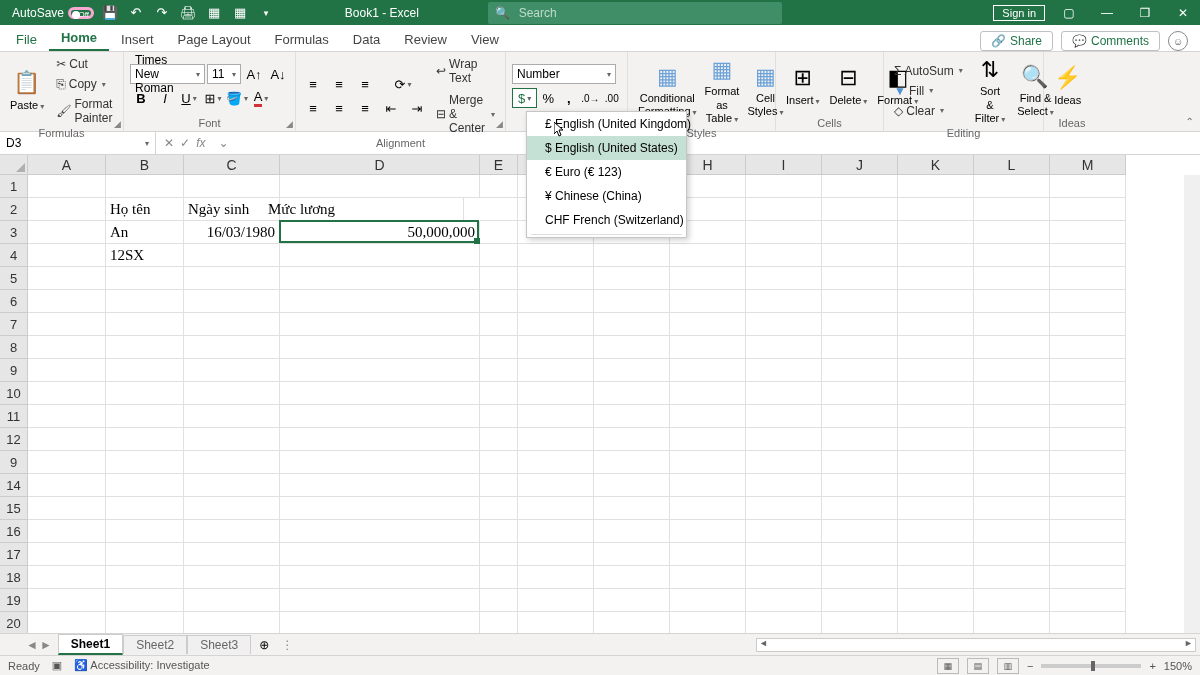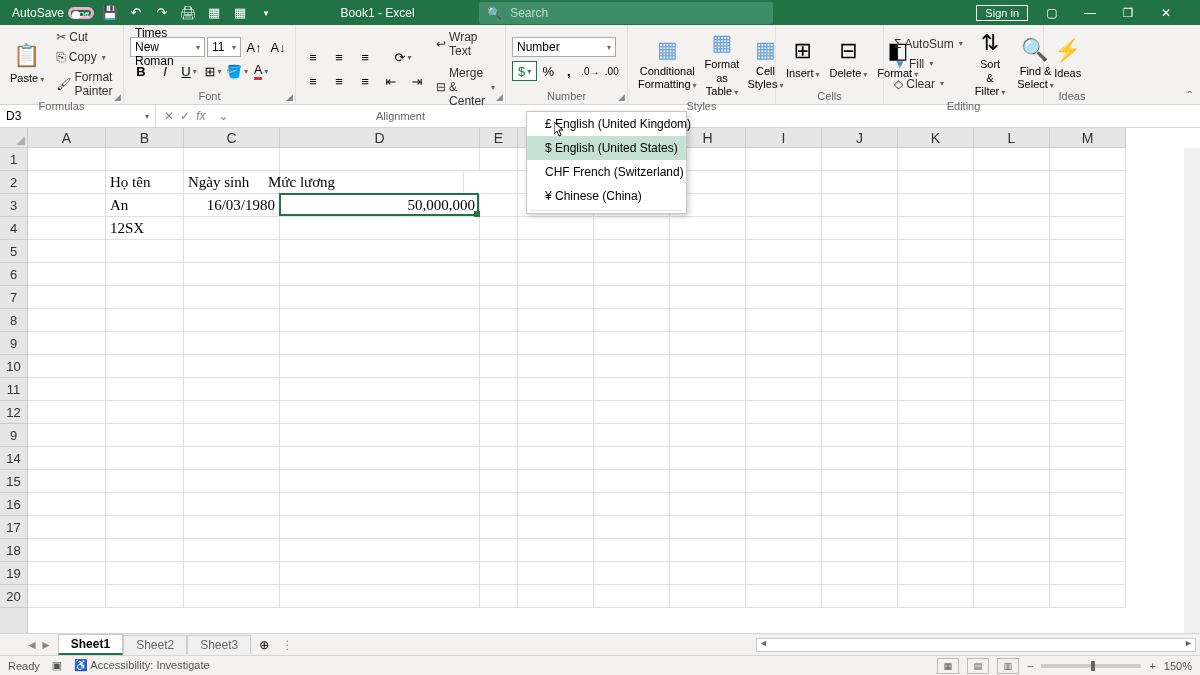--- a/index.html
+++ b/index.html
@@ -15,7 +15,7 @@
 .qat-btn { width: 20px; height: 20px; display: flex; align-items: center; justify-content: center; font-size: 13px; color: #fff; cursor: pointer; }
 .titlebar-center { flex: 1; text-align: center; }
 .search-box { background: #3f8e68; height: 22px; width: 294px; display: flex; align-items: center; padding: 0 8px; border-radius: 2px; color: #c0dccc; gap: 8px; }
-.titlebar-right { display: flex; align-items: center; gap: 10px; padding-right: 20px; }
+.titlebar-right { display: flex; align-items: center; gap: 10px; padding-right: 3px; }
 .signin { border: 1px solid #fff; padding: 1px 8px; font-size: 11px; cursor: pointer; }
 .winbtn { width: 28px; height: 24px; display: flex; align-items: center; justify-content: center; font-size: 12px; cursor: pointer; }
 

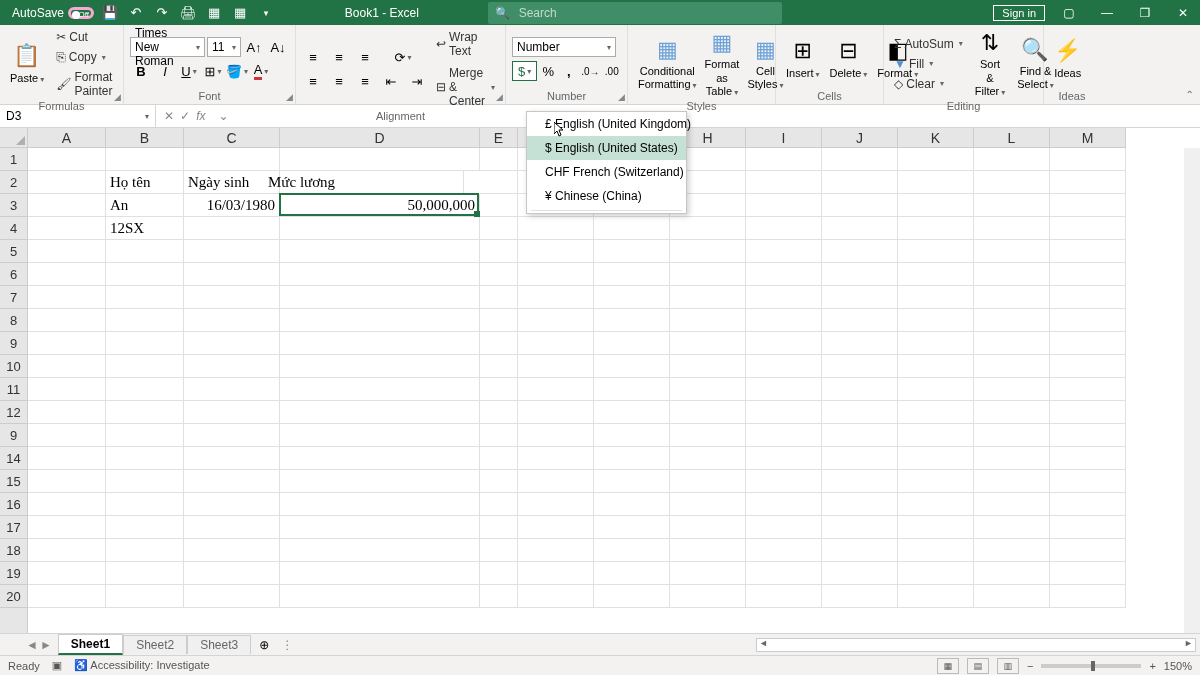--- a/index.html
+++ b/index.html
@@ -130,6 +130,21 @@
     </div>
   </div>
 
+  <div class="tabs">
+    <div class="tab file">File</div>
+    <div class="tab active">Home</div>
+    <div class="tab">Insert</div>
+    <div class="tab">Page Layout</div>
+    <div class="tab">Formulas</div>
+    <div class="tab">Data</div>
+    <div class="tab">Review</div>
+    <div class="tab">View</div>
+    <div class="tabs-right">
+      <div class="share-btn">🔗 <span>Share</span></div>
+      <div class="comments-btn">💬 <span>Comments</span></div>
+      <div class="smiley">☺</div>
+    </div>
+  </div>
 
   <div class="ribbon">
 

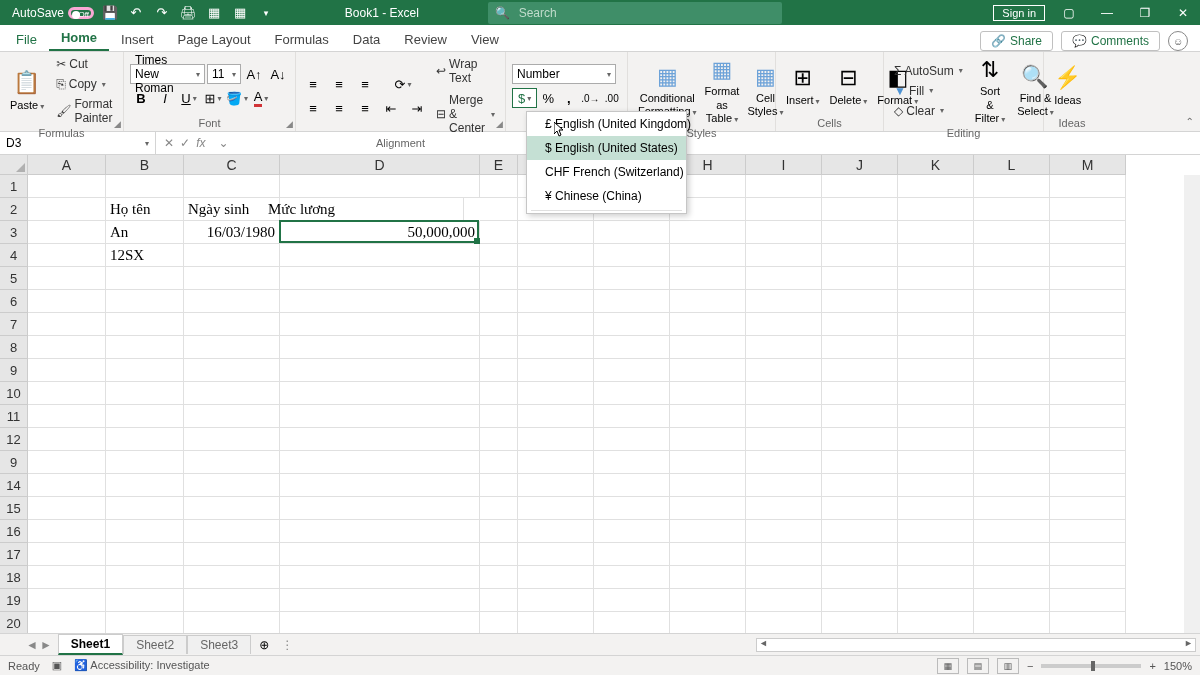--- a/index.html
+++ b/index.html
@@ -669,6 +669,7 @@
   <div class="dropdown" style="left:526px; top:111px; width:161px;">
     <div class="dropdown-item">£ English (United Kingdom)</div>
     <div class="dropdown-item hover">$ English (United States)</div>
+    <div class="dropdown-item">€ Euro (€ 123)</div>
     <div class="dropdown-item">CHF French (Switzerland)</div>
     <div class="dropdown-item">¥ Chinese (China)</div>
     <div class="dropdown-sep"></div>

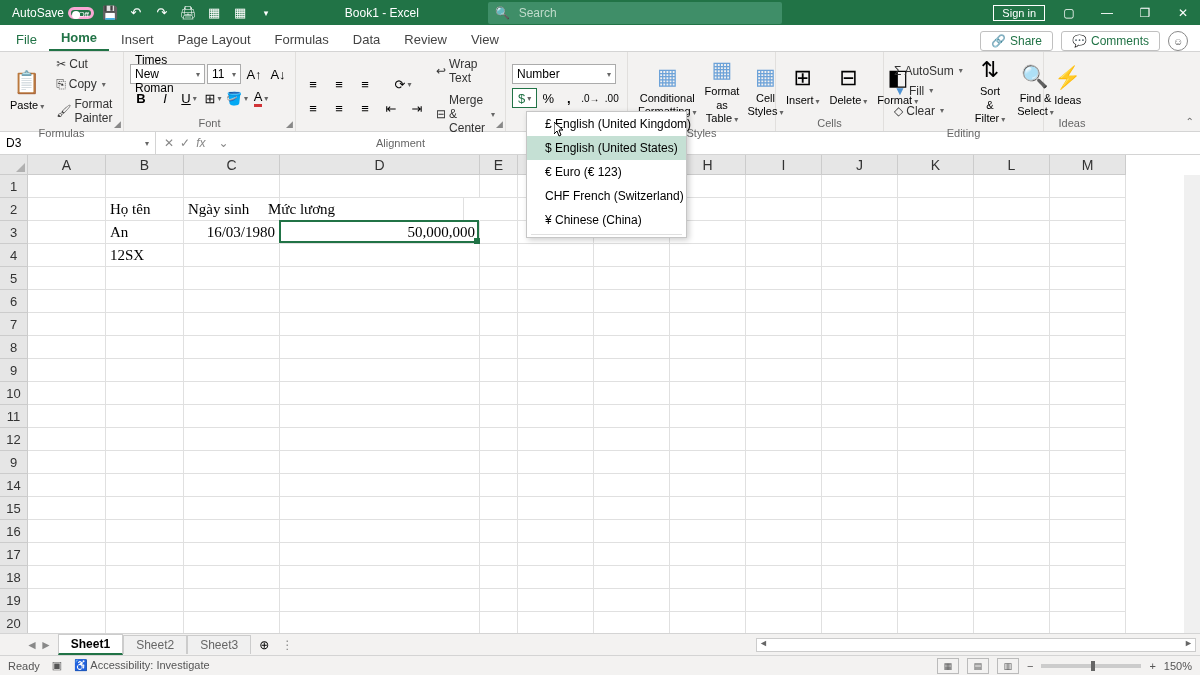--- a/index.html
+++ b/index.html
@@ -670,8 +670,8 @@
     <div class="dropdown-item">£ English (United Kingdom)</div>
     <div class="dropdown-item hover">$ English (United States)</div>
     <div class="dropdown-item">€ Euro (€ 123)</div>
+    <div class="dropdown-item">¥ Chinese (China)</div>
     <div class="dropdown-item">CHF French (Switzerland)</div>
-    <div class="dropdown-item">¥ Chinese (China)</div>
     <div class="dropdown-sep"></div>
   </div>
 

